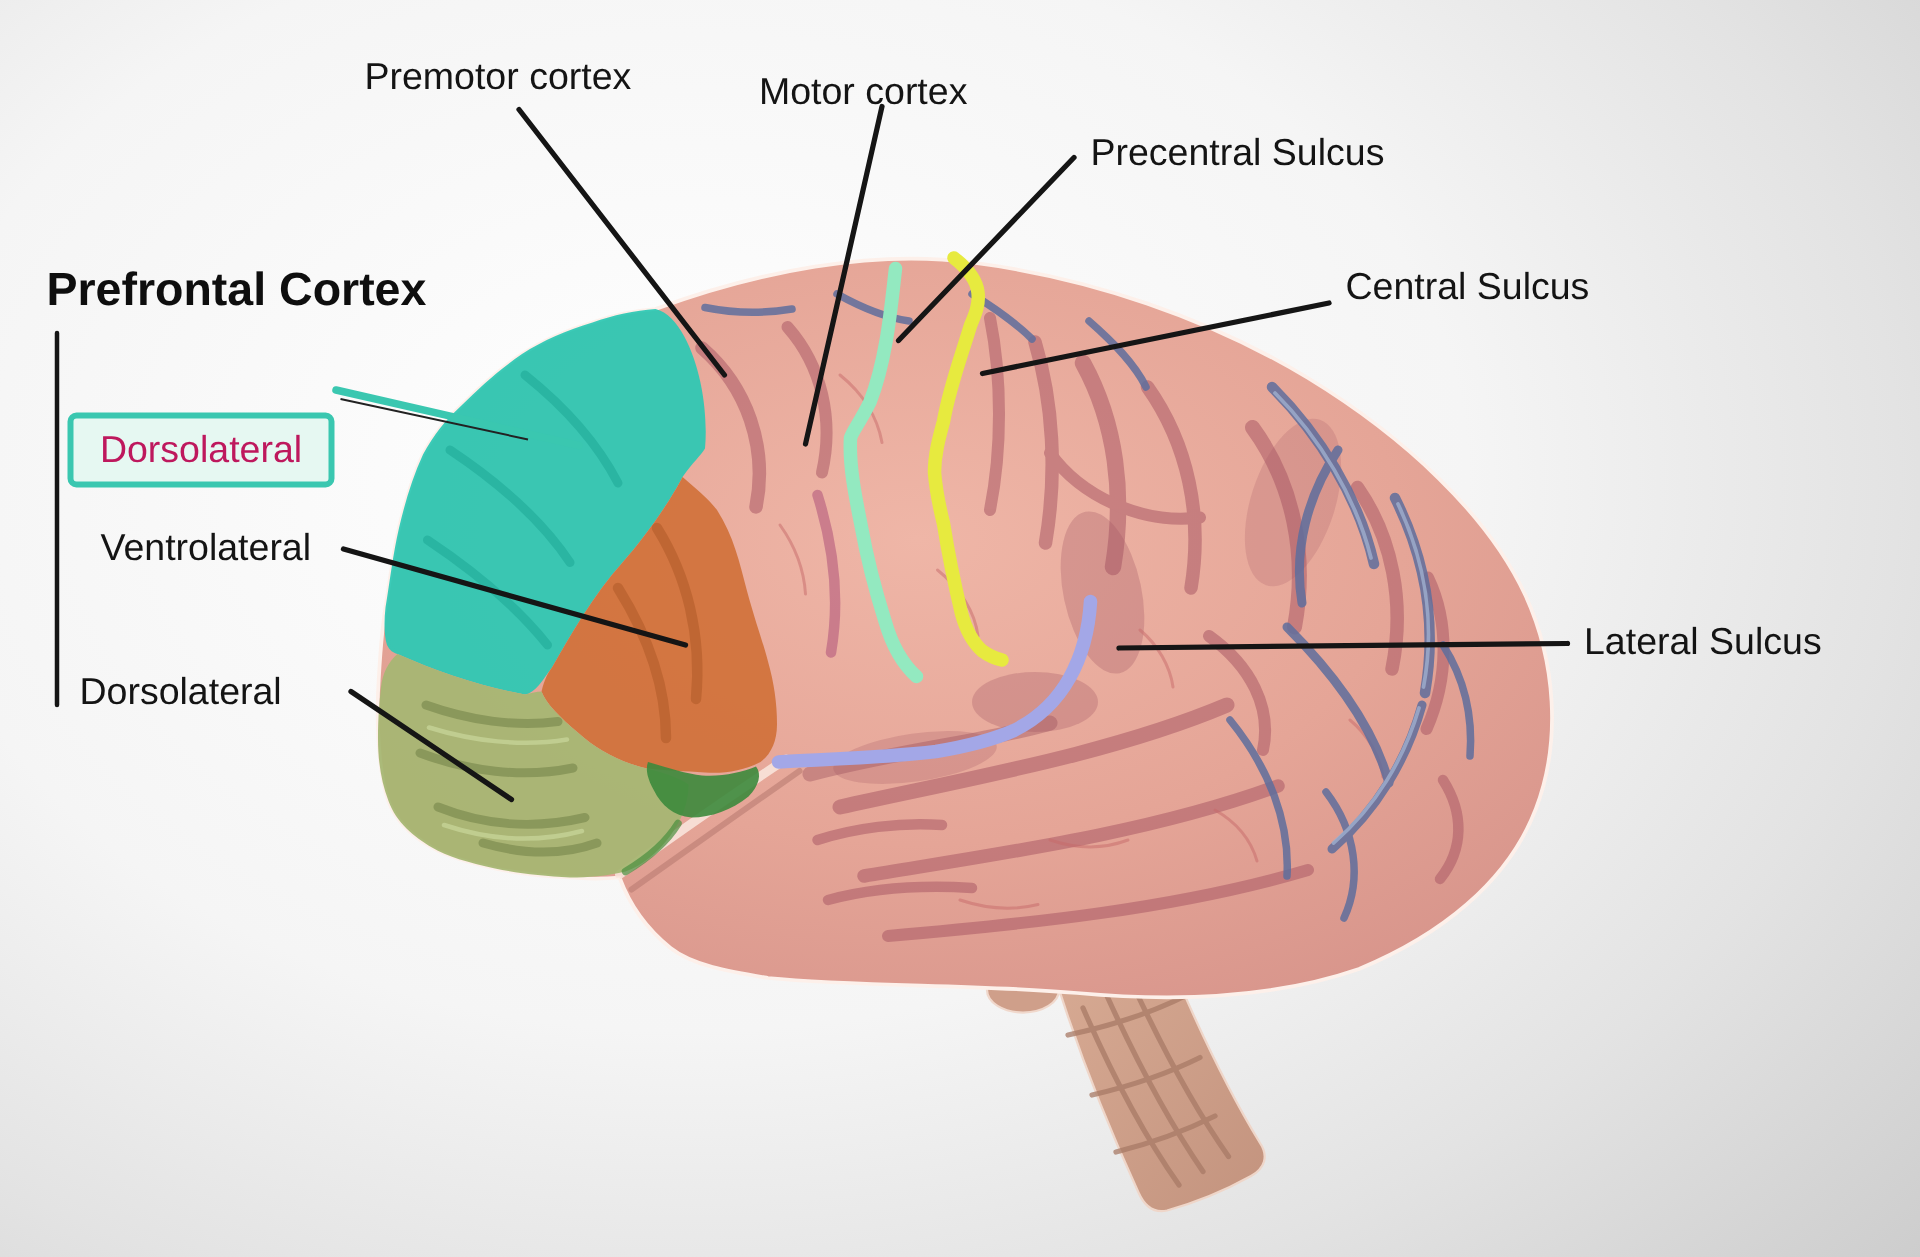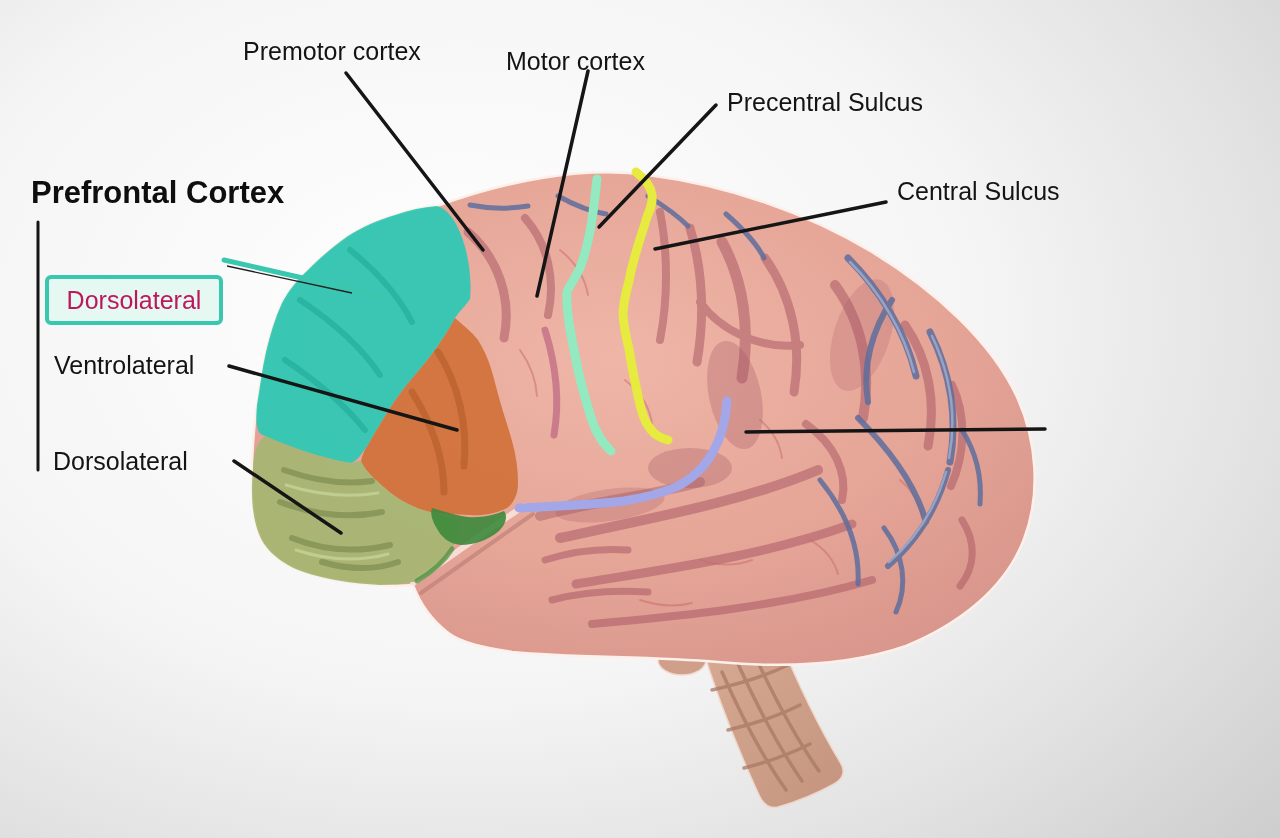--- a/index.html
+++ b/index.html
@@ -289,7 +289,7 @@
 <div class="tagbox">
   <span>Dorsolateral</span>
 </div>
-<div class="lbl" style="left:54px;top:352px;">Ventrolateral</div>
+<div class="lbl" style="left:67px;top:352px;">Ventrolateral</div>
 <div class="lbl" style="left:53px;top:448px;">Dorsolateral</div>
 
 </div>

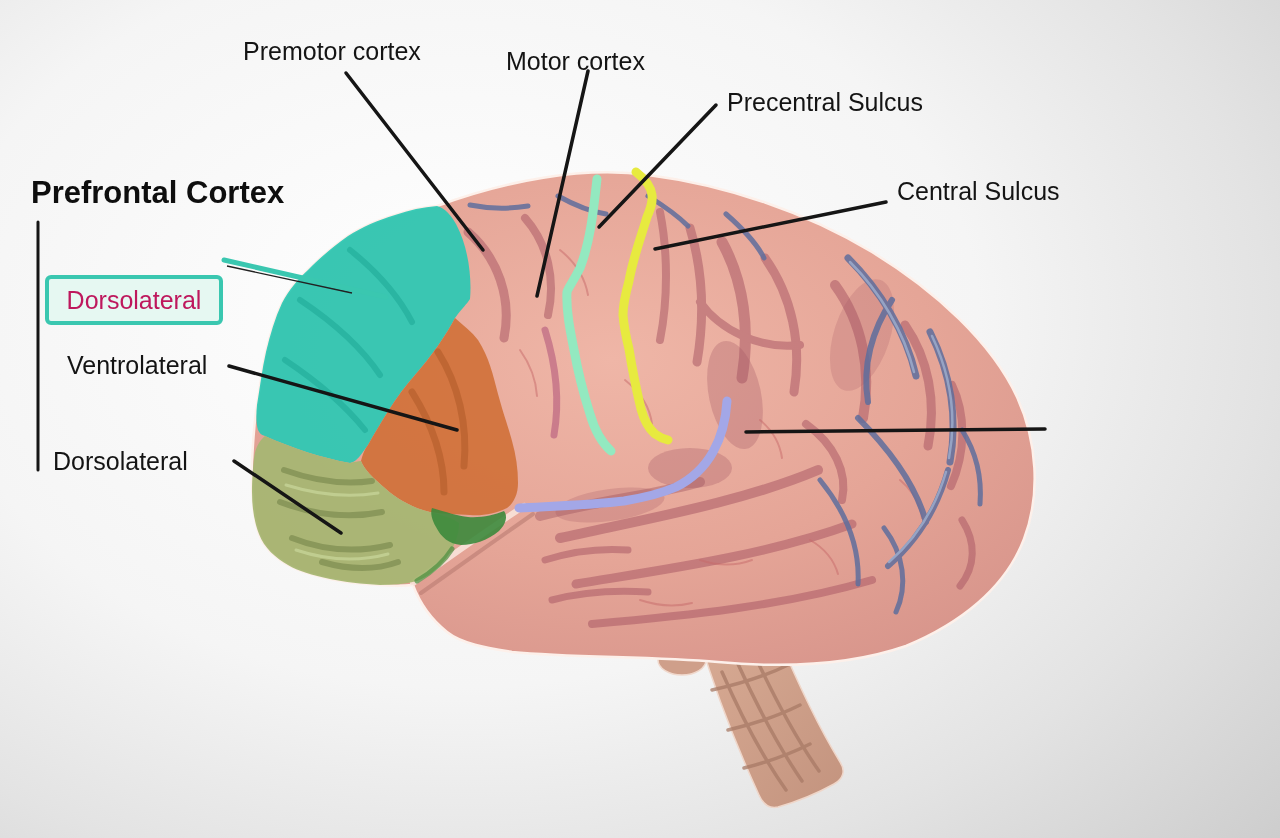--- a/index.html
+++ b/index.html
@@ -285,6 +285,7 @@
 <div class="lbl" style="left:506px;top:48px;">Motor cortex</div>
 <div class="lbl" style="left:727px;top:89px;">Precentral Sulcus</div>
 <div class="lbl" style="left:897px;top:178px;">Central Sulcus</div>
+<div class="lbl" style="left:1056px;top:415px;">Lateral Sulcus</div>
 
 <div class="tagbox">
   <span>Dorsolateral</span>

